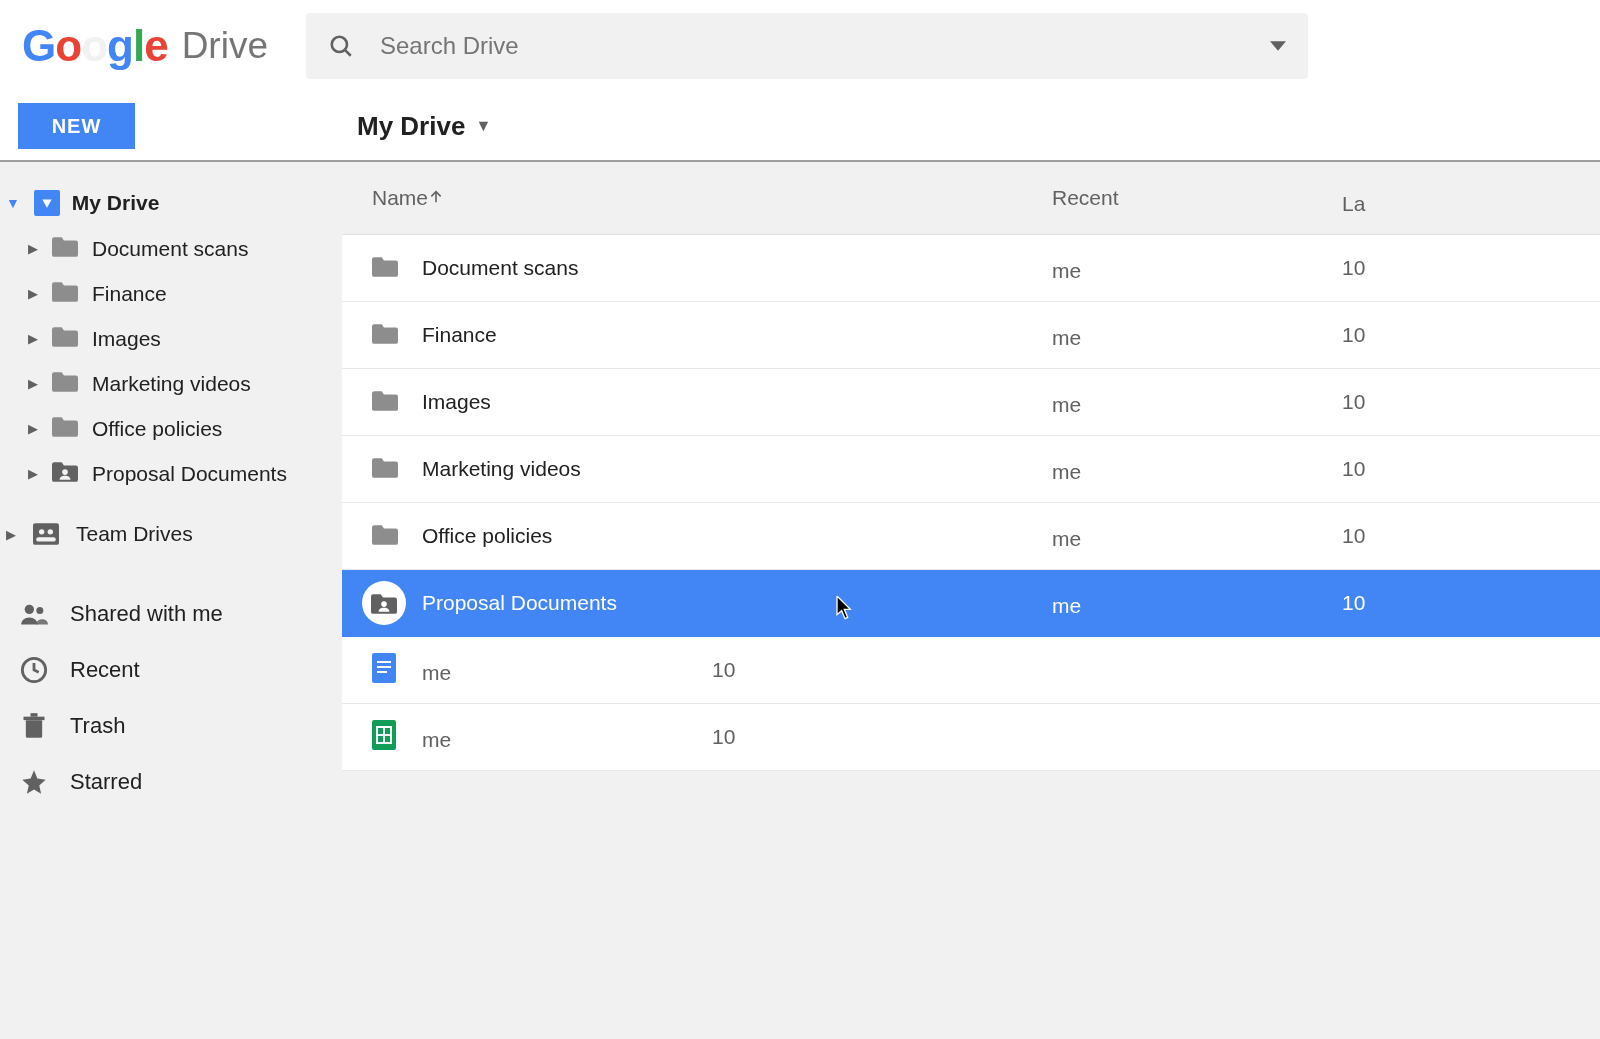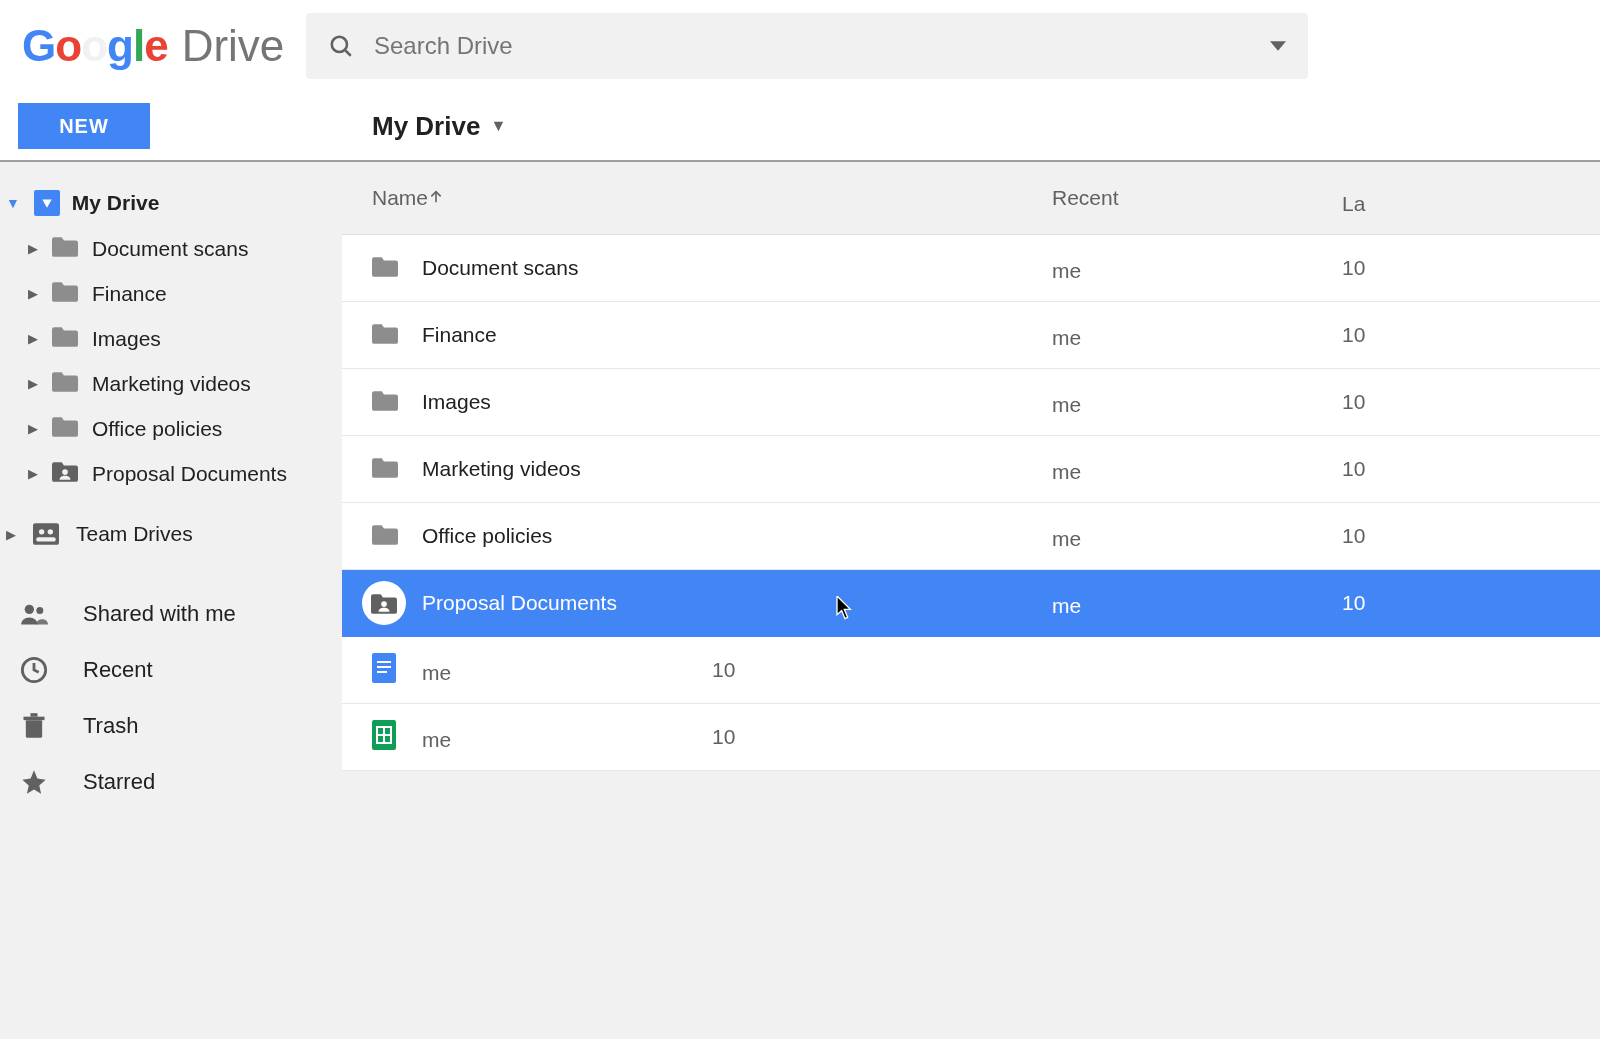--- a/index.html
+++ b/index.html
@@ -20,7 +20,7 @@
   .g-red   { color:#EA4335; }
   .g-green { color:#34A853; }
   .g-grey  { color:#f1f1f1; }
-  .drive-label { font-size: 44px; color:#757575; margin-left: 14px; font-weight: 400; text-align: right; }
+  .drive-label { font-size: 37px; color:#757575; margin-left: 14px; font-weight: 400; text-align: right; }
 
   .search-bar {
     flex: 1;

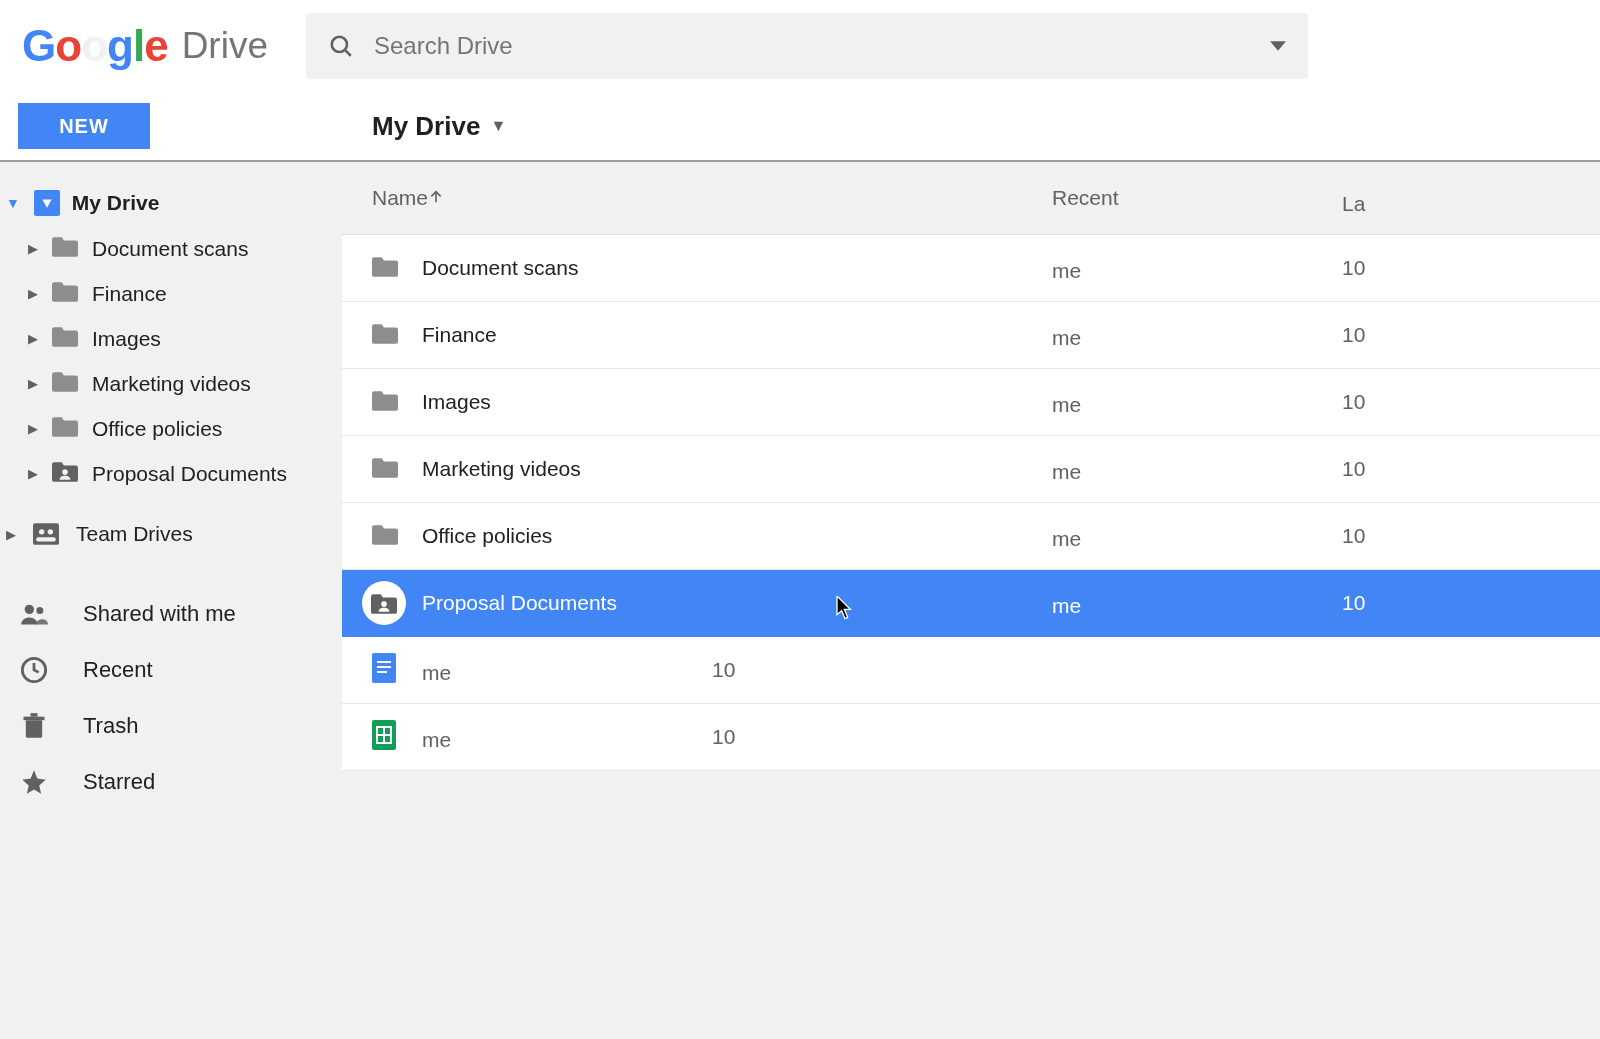--- a/index.html
+++ b/index.html
@@ -31,7 +31,7 @@
     display: flex;
     align-items: center;
     padding: 0 22px;
-    gap: 20px;
+    gap: 26px;
   }
   .search-bar input {
     flex: 1; border: none; background: transparent; font-size: 24px;

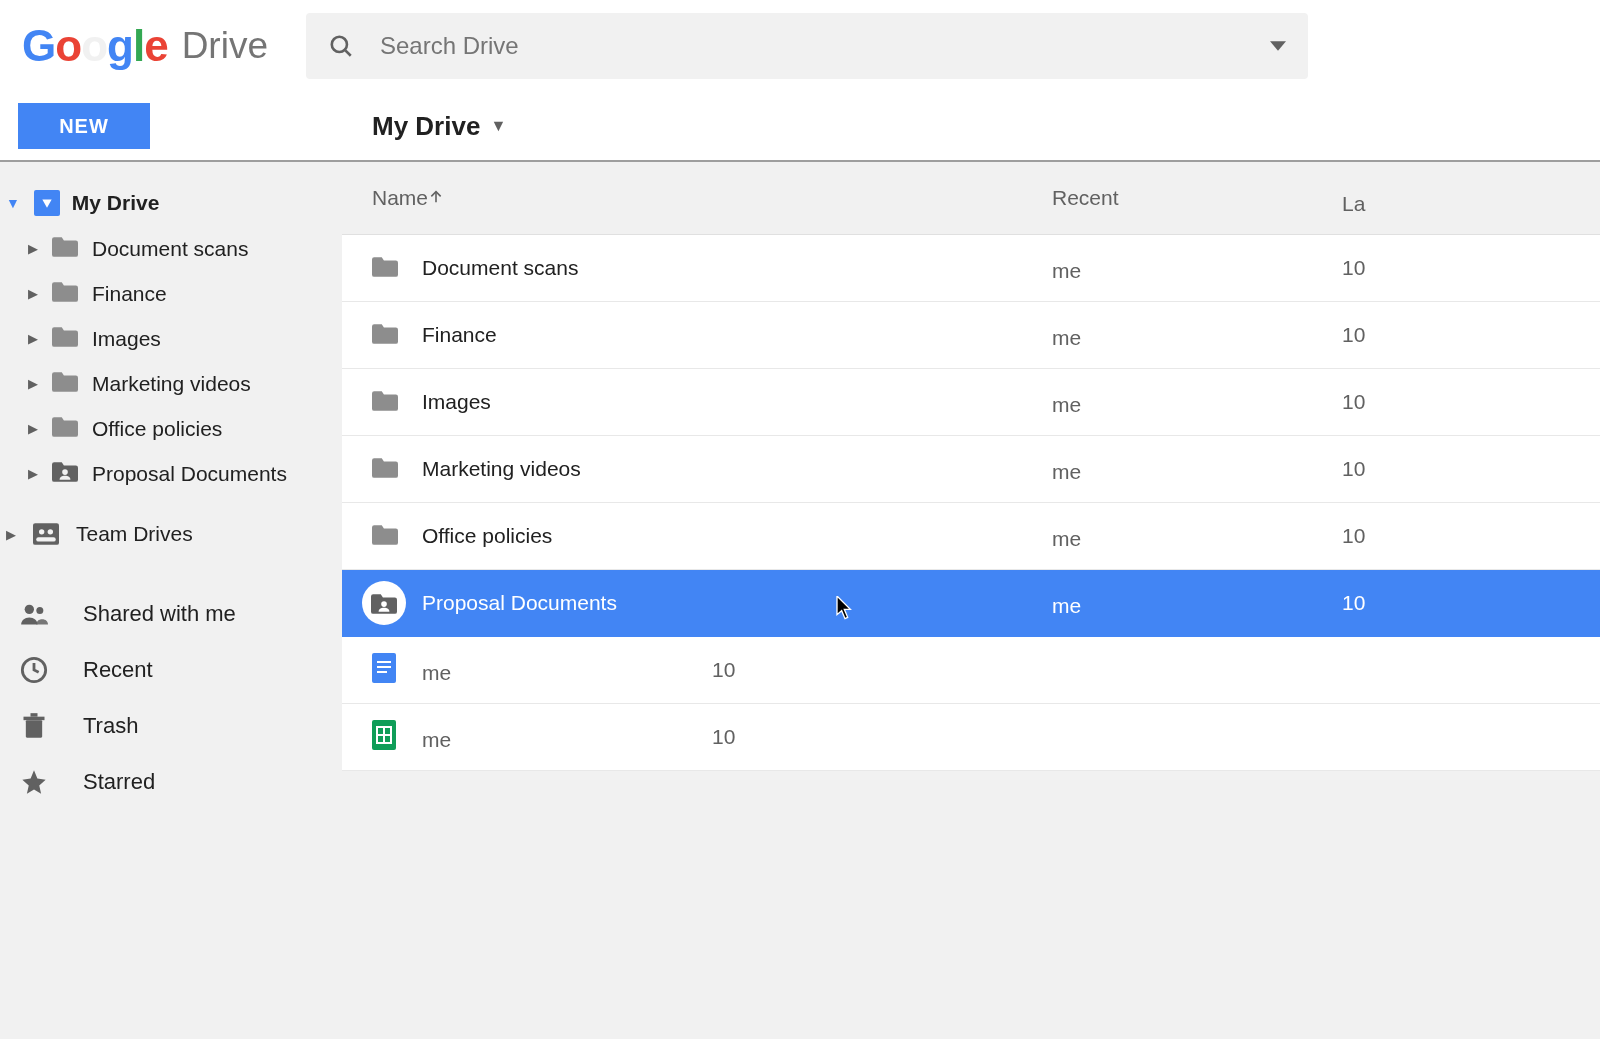--- a/index.html
+++ b/index.html
@@ -49,7 +49,7 @@
   }
   .new-btn {
     margin-left: 18px;
-    width: 132px; height: 46px;
+    width: 117px; height: 46px;
     background:#4285F4; color:#fff;
     border:none; font-size:20px; font-weight:700;
     letter-spacing:1px; cursor:pointer;

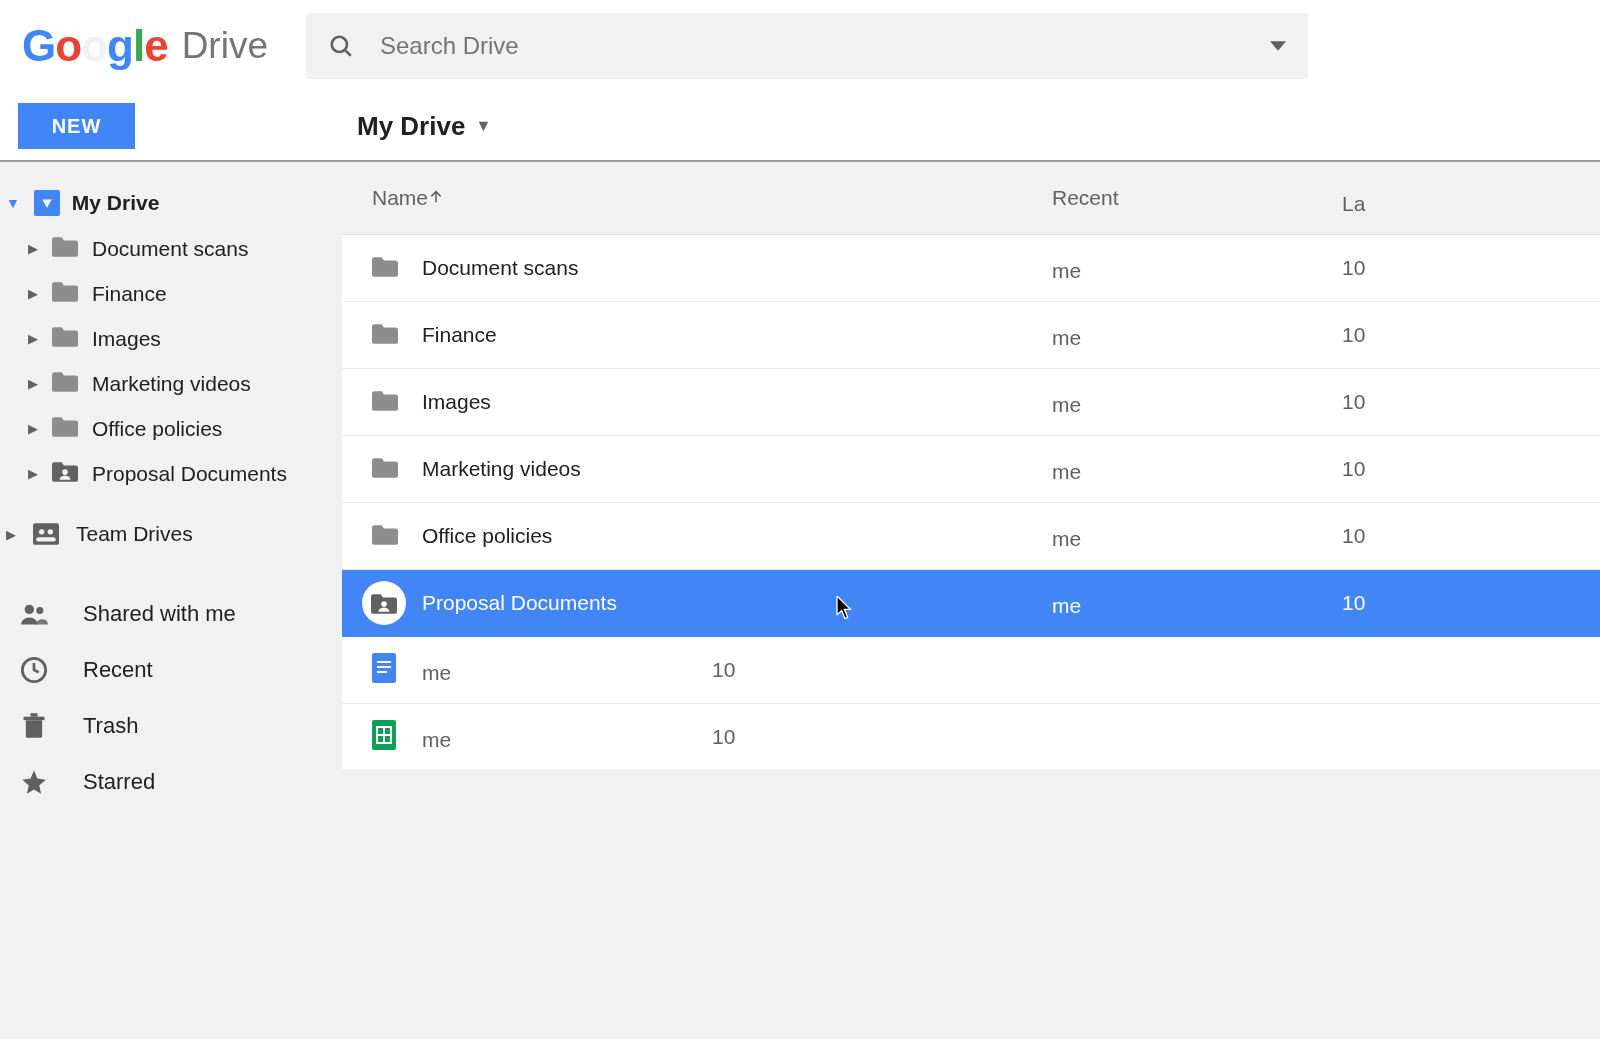--- a/index.html
+++ b/index.html
@@ -115,7 +115,7 @@
   }
   .tree-section .tri { color:#616161; font-size:13px; width:10px; }
   .nav-item {
-    display:flex; align-items:center; gap:35px;
+    display:flex; align-items:center; gap:22px;
     padding: 14px 0 14px 20px;
     font-size:22px; color:#212121;
     cursor:pointer;

